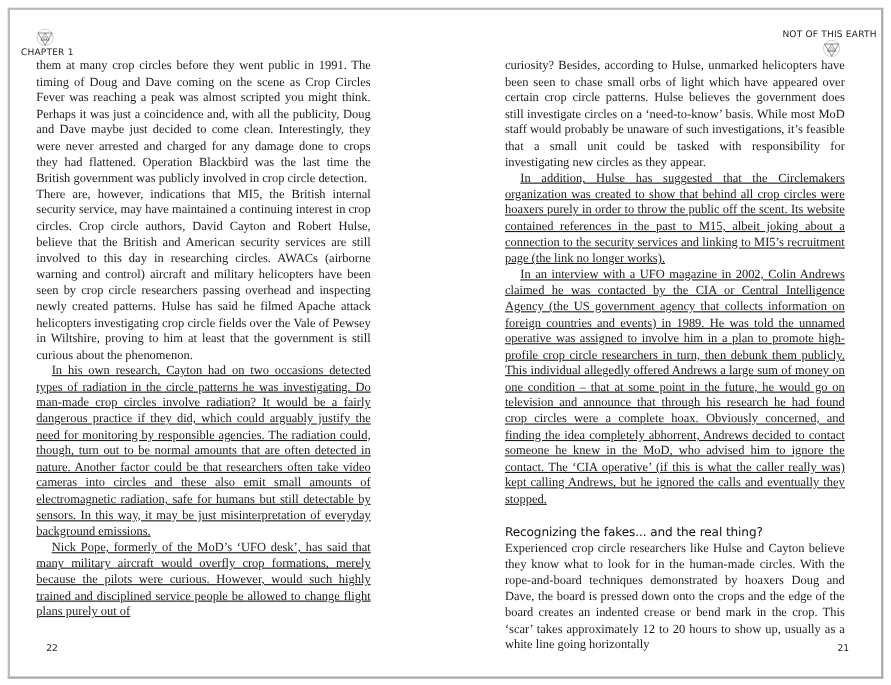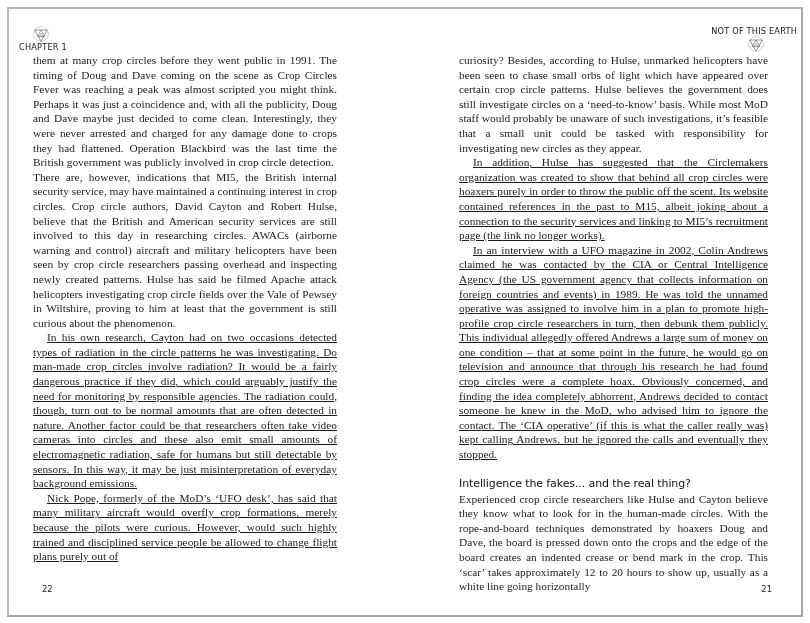--- a/index.html
+++ b/index.html
@@ -137,7 +137,7 @@
       <p>curiosity? Besides, according to Hulse, unmarked helicopters have been seen to chase small orbs of light which have appeared over certain crop circle patterns. Hulse believes the government does still investi­gate circles on a ‘need-to-know’ basis. While most MoD staff would probably be unaware of such investigations, it’s feasible that a small unit could be tasked with responsibility for investigating new circles as they appear.</p>
       <p class="indent">In addition, Hulse has suggested that the Circlemakers organization was created to show that behind all crop circles were hoaxers purely in order to throw the public off the scent. Its website contained references in the past to M15, albeit joking about a connection to the security ser­vices and linking to MI5’s recruitment page (the link no longer works).</p>
       <p class="indent">In an interview with a UFO magazine in 2002, Colin Andrews claimed he was contacted by the CIA or Central Intelligence Agency (the US government agency that collects information on foreign coun­tries and events) in 1989. He was told the unnamed operative was assigned to involve him in a plan to promote high-profile crop circle researchers in turn, then debunk them publicly. This individual alleg­edly offered Andrews a large sum of money on one condition – that at some point in the future, he would go on television and announce that through his research he had found crop circles were a complete hoax. Obviously concerned, and finding the idea completely abhor­rent, Andrews decided to contact someone he knew in the MoD, who advised him to ignore the contact. The ‘CIA operative’ (if this is what the caller really was) kept calling Andrews, but he ignored the calls and eventually they stopped.</p>
-      <h3 class="subhead">Intelligence the fakes... and the real thing?</h3>
+      <h3 class="subhead">Recognizing the fakes... and the real thing?</h3>
       <p>Experienced crop circle researchers like Hulse and Cayton believe they know what to look for in the human-made circles. With the rope-and-board techniques demonstrated by hoaxers Doug and Dave, the board is pressed down onto the crops and the edge of the board creates an in­dented crease or bend mark in the crop. This ‘scar’ takes approximately 12 to 20 hours to show up, usually as a white line going horizontally</p>
     </div>
 

